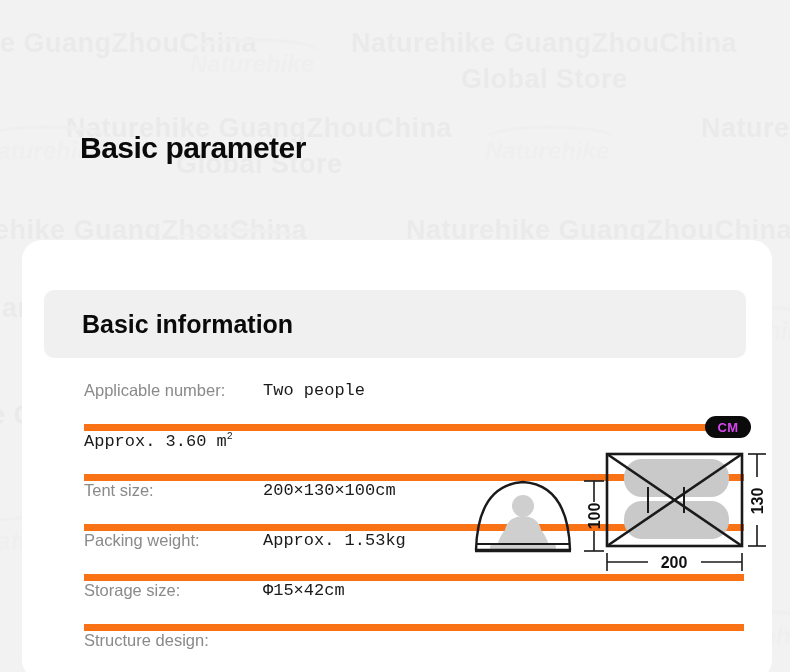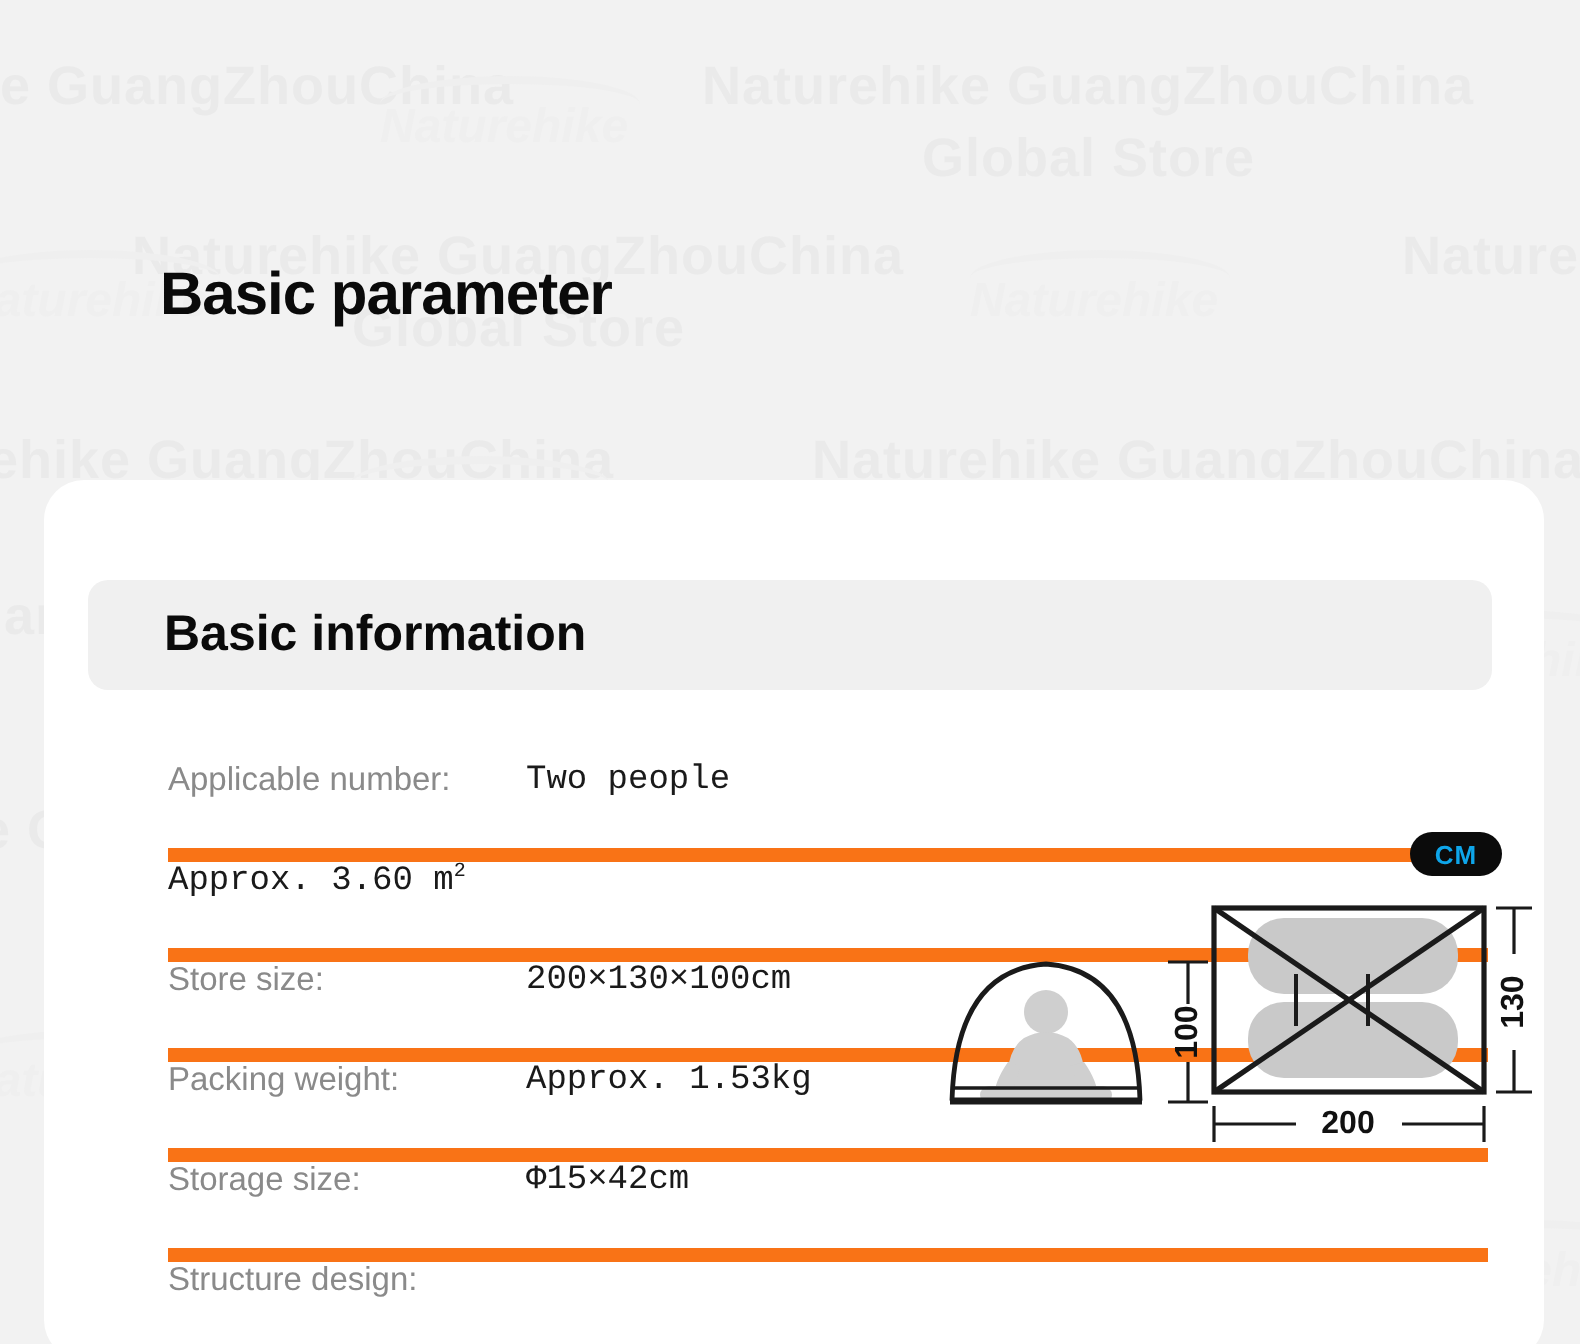--- a/index.html
+++ b/index.html
@@ -76,7 +76,7 @@
     left: 22px;
     top: 50px;
     width: 702px;
-    height: 55px;
+    height: 68px;
     background: #f0f0f0;
     border-radius: 10px;
     display: flex;

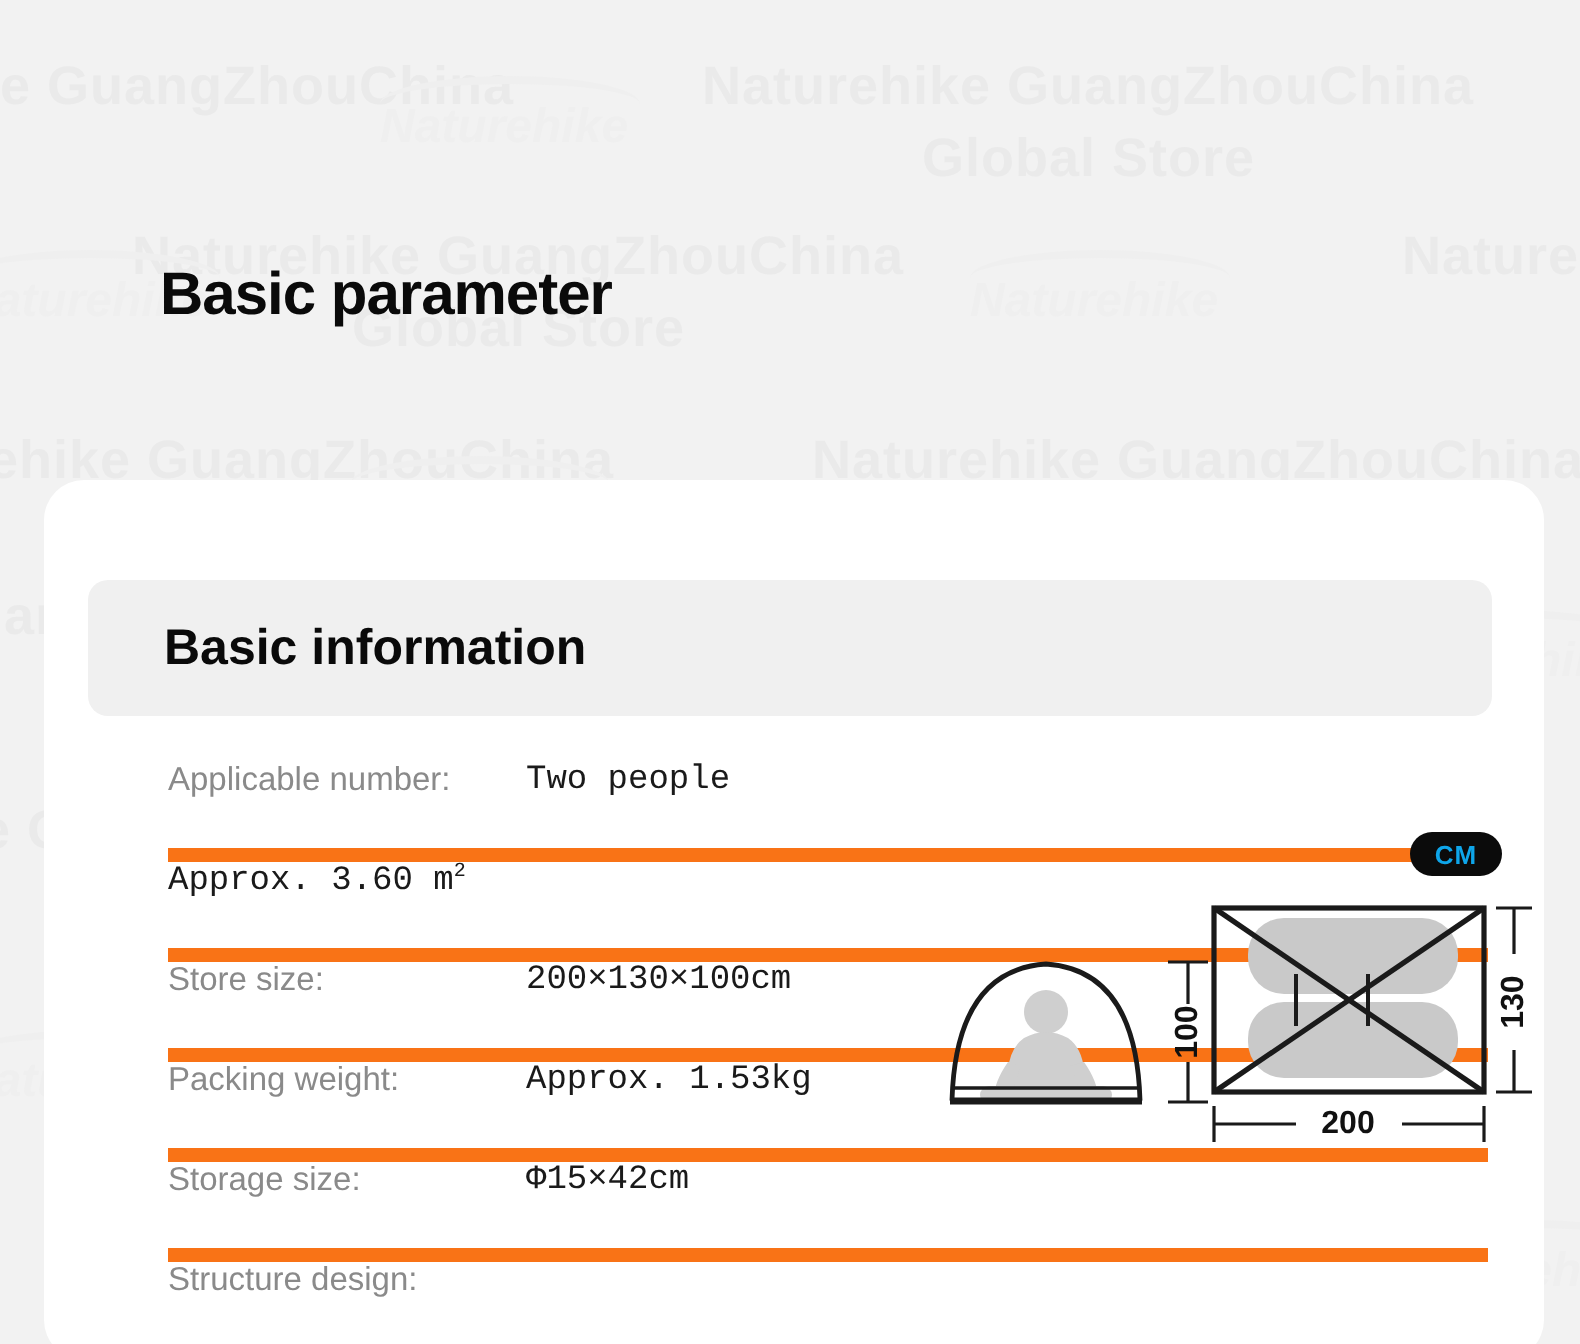--- a/index.html
+++ b/index.html
@@ -130,7 +130,7 @@
     height: 22px;
     background: #0b0b0b;
     border-radius: 11px;
-    color: #0ea5e9;
+    color: #d946ef;
     font-size: 13px;
     font-weight: 700;
     display: flex;

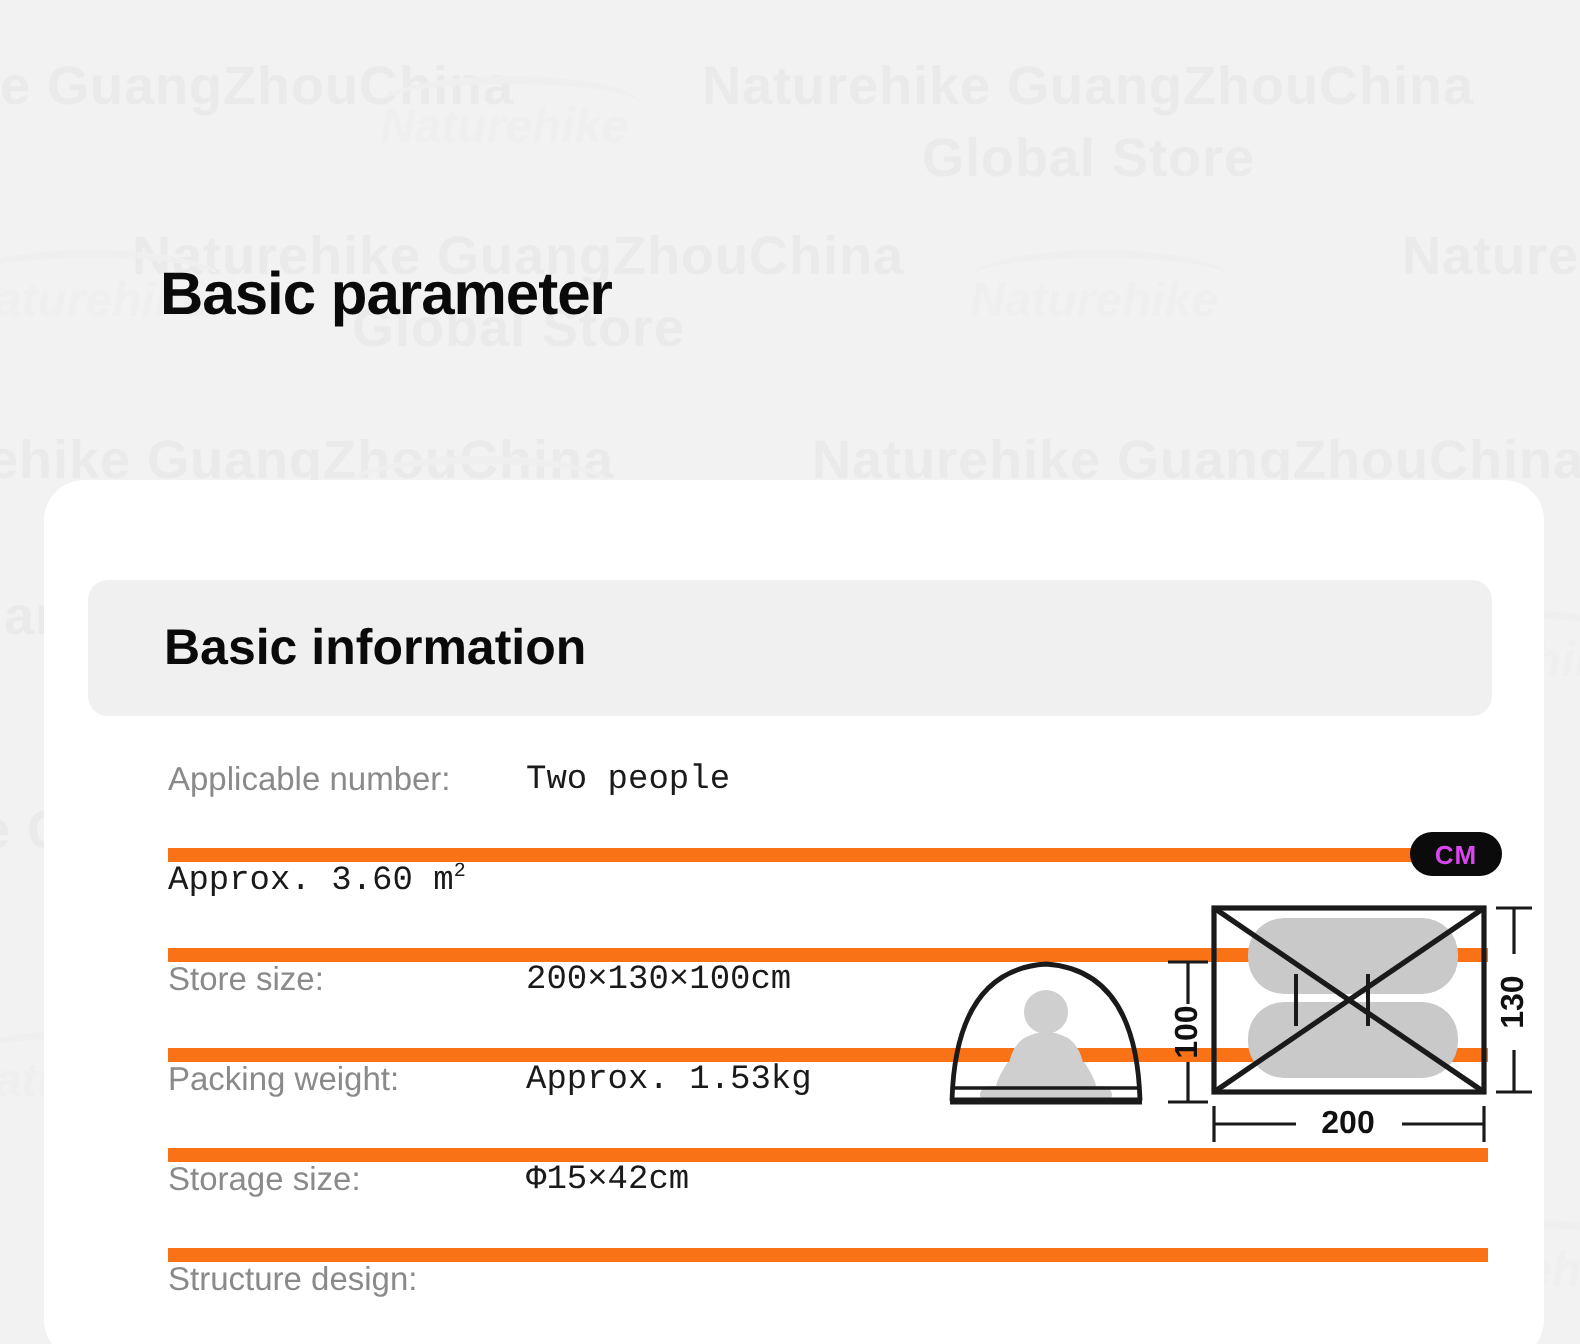--- a/index.html
+++ b/index.html
@@ -225,7 +225,7 @@
       <div class="spec-value"><span>Approx. 3.60 m</span><sup>2</sup></div>
     </div>
     <div class="spec-row">
-      <div class="spec-label">Store size:</div>
+      <div class="spec-label">Tent size:</div>
       <div class="spec-value">200×130×100cm</div>
     </div>
     <div class="spec-row">

